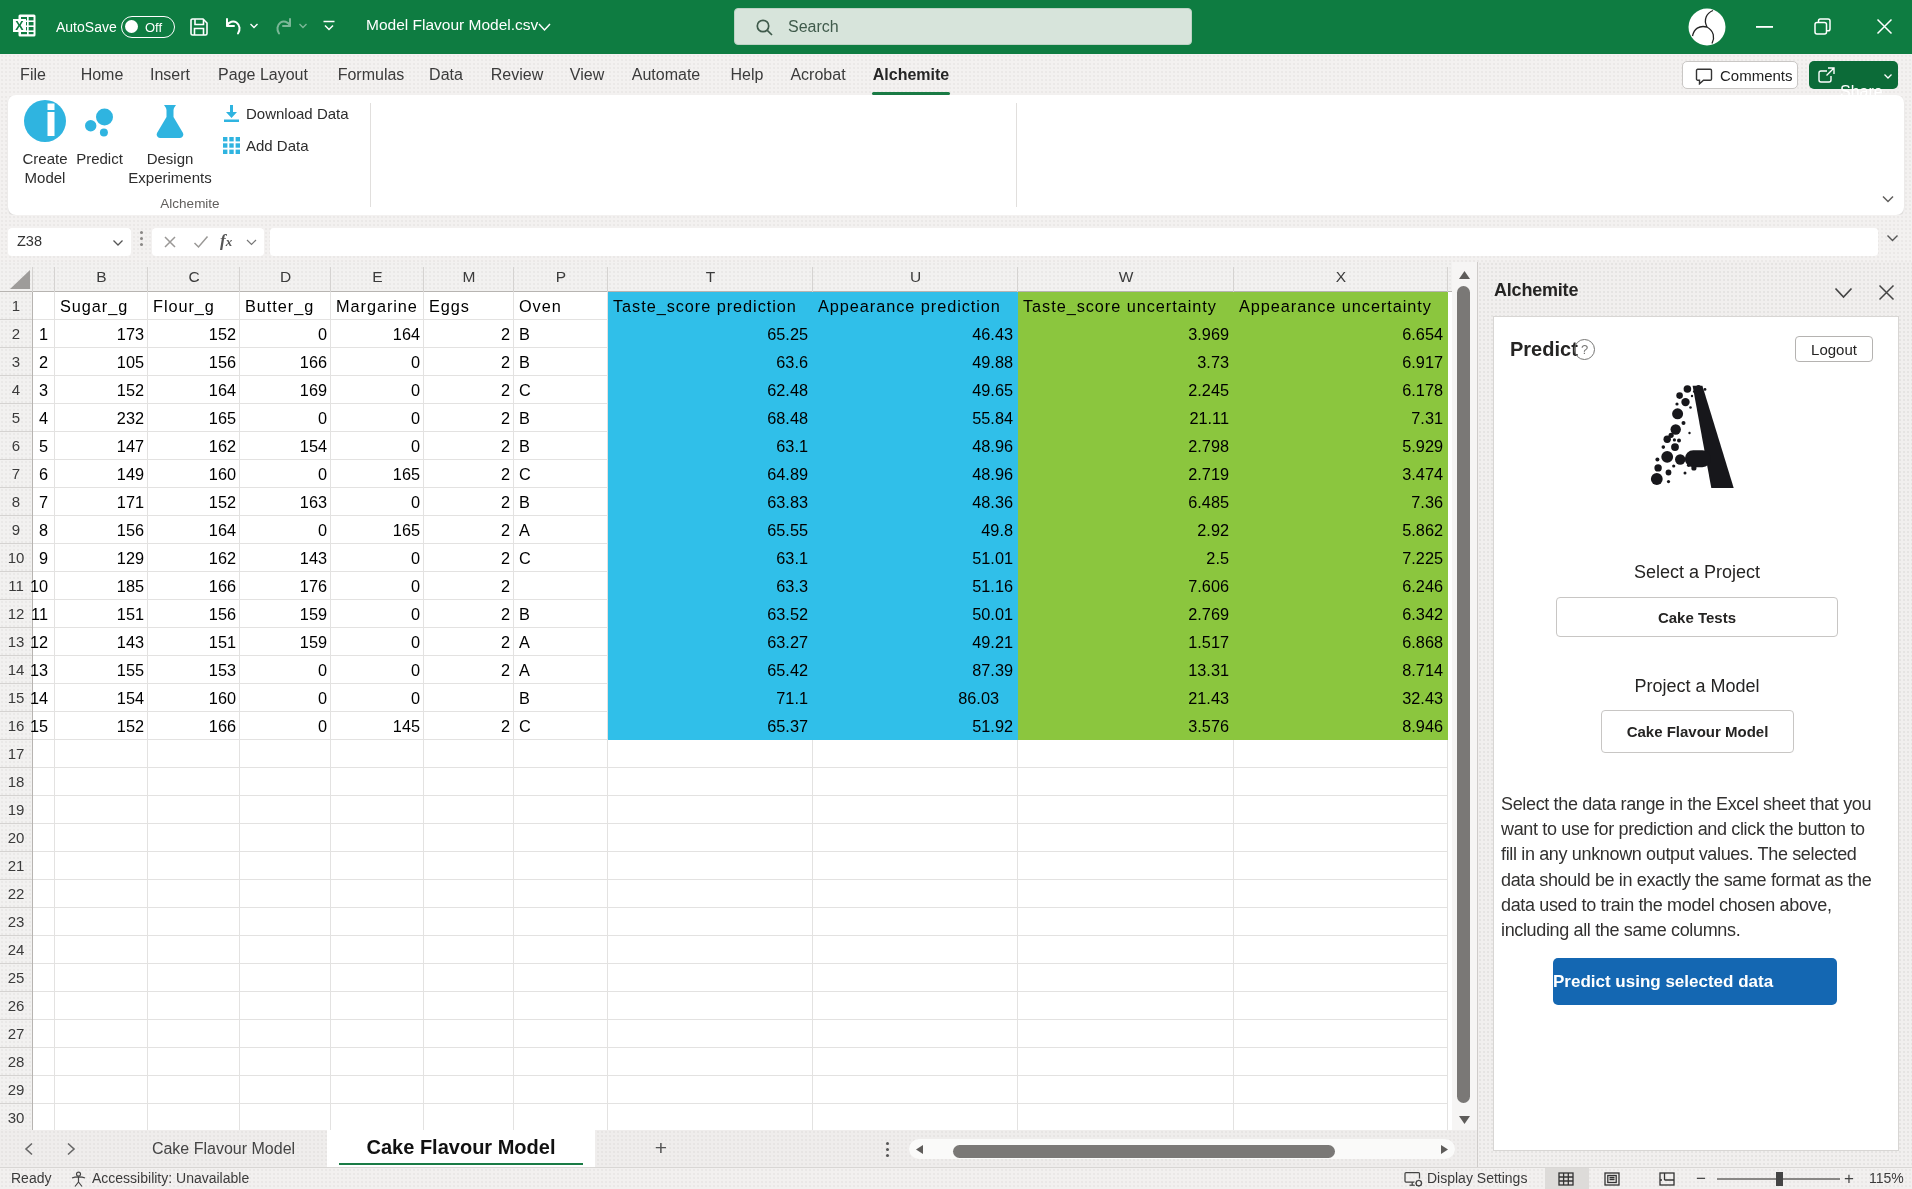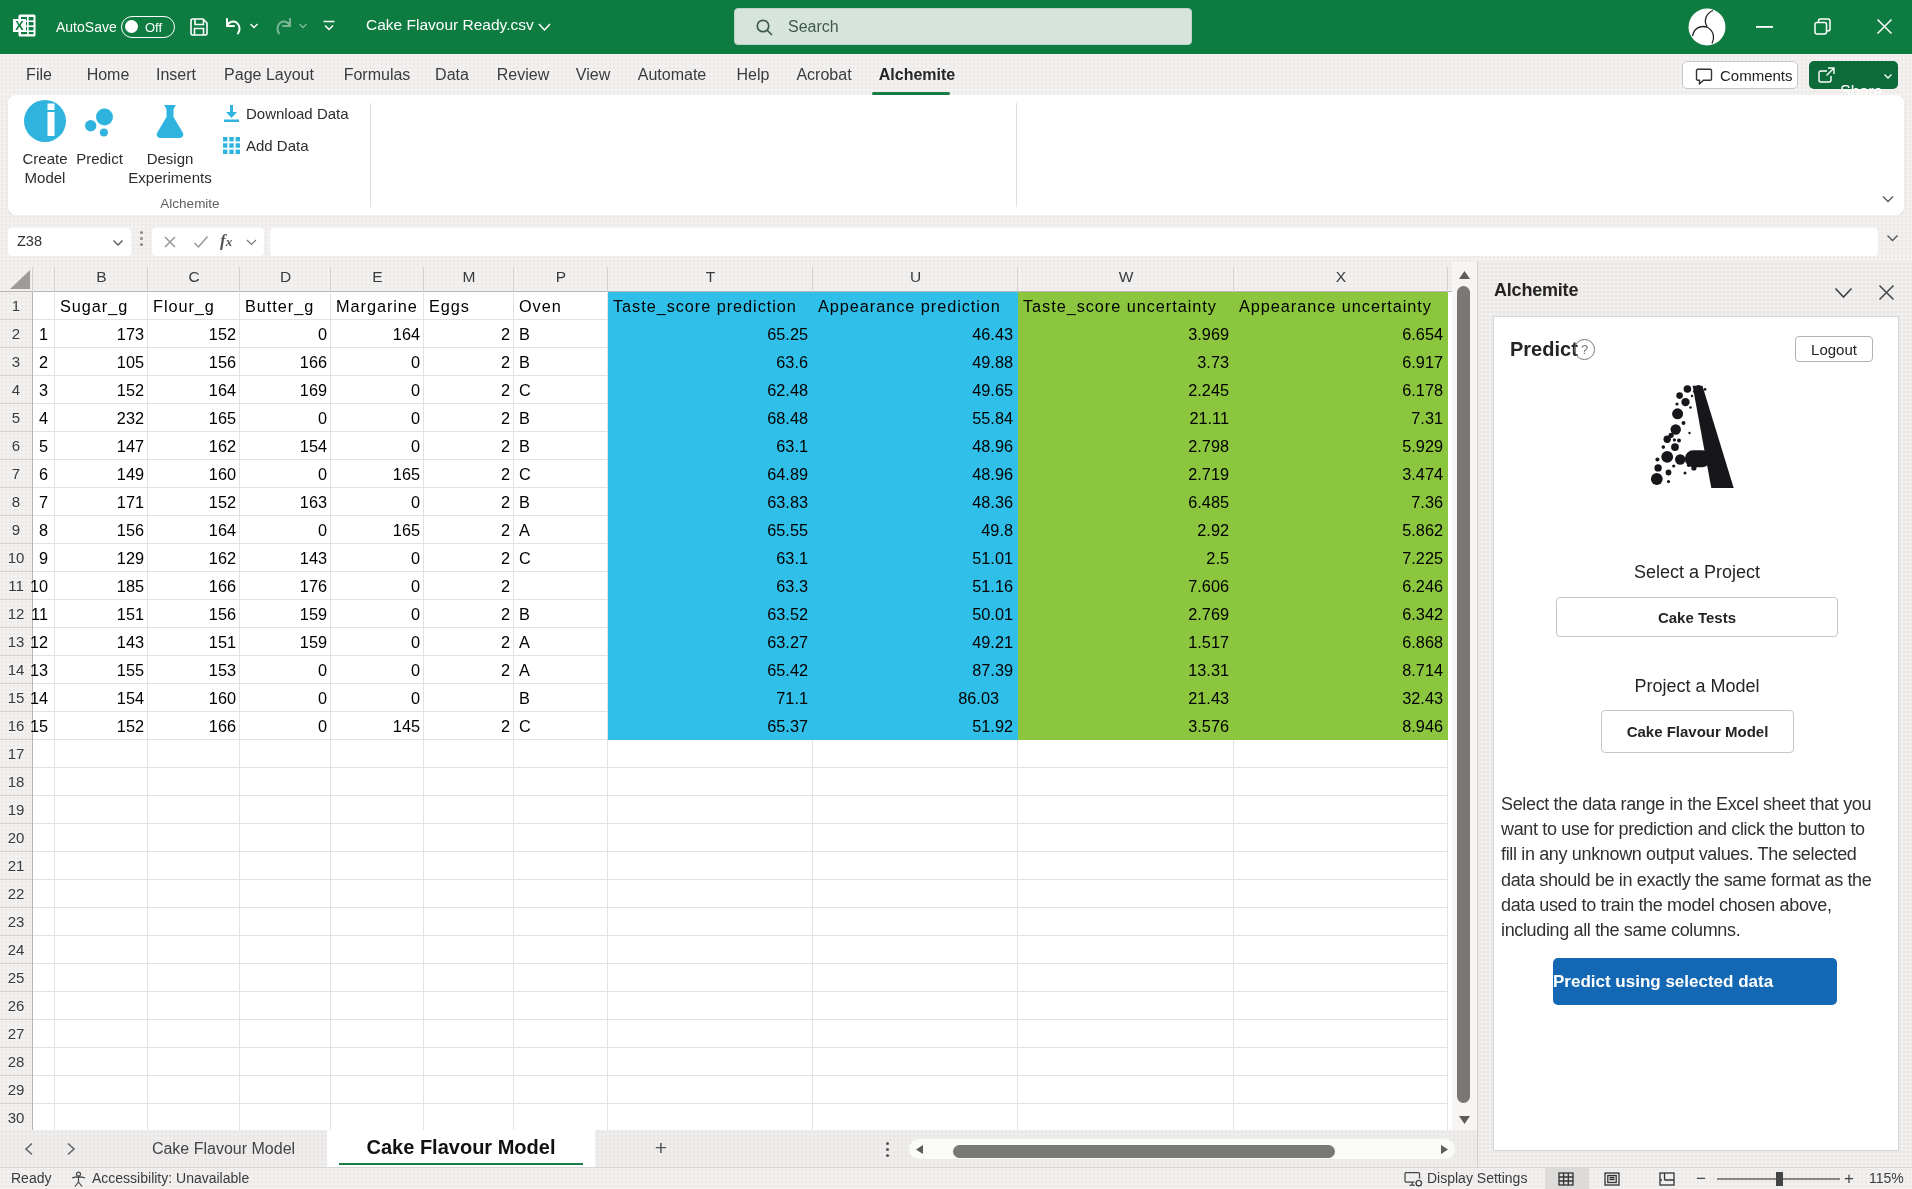--- a/index.html
+++ b/index.html
@@ -77,7 +77,7 @@
     <path d="M1.5 1.5 H12.5"></path>
       <path d="M3 5.5 L7 9.5 L11 5.5"></path>
   </svg>
-  <div class="wt" style="left:366px;top:16px;font-size:15.5px;">Cake Flavour Ready.csv</div>
+  <div class="wt" style="left:366px;top:16px;font-size:15.5px;">Model Flavour Model.csv</div>
   <svg class="abs" style="left:537px;top:22px" width="15" height="10" viewBox="0 0 15 10" fill="none" stroke="#fff" stroke-width="1.5">
       <path d="M2 2 L7.5 8 L13 2"></path>
     </svg>

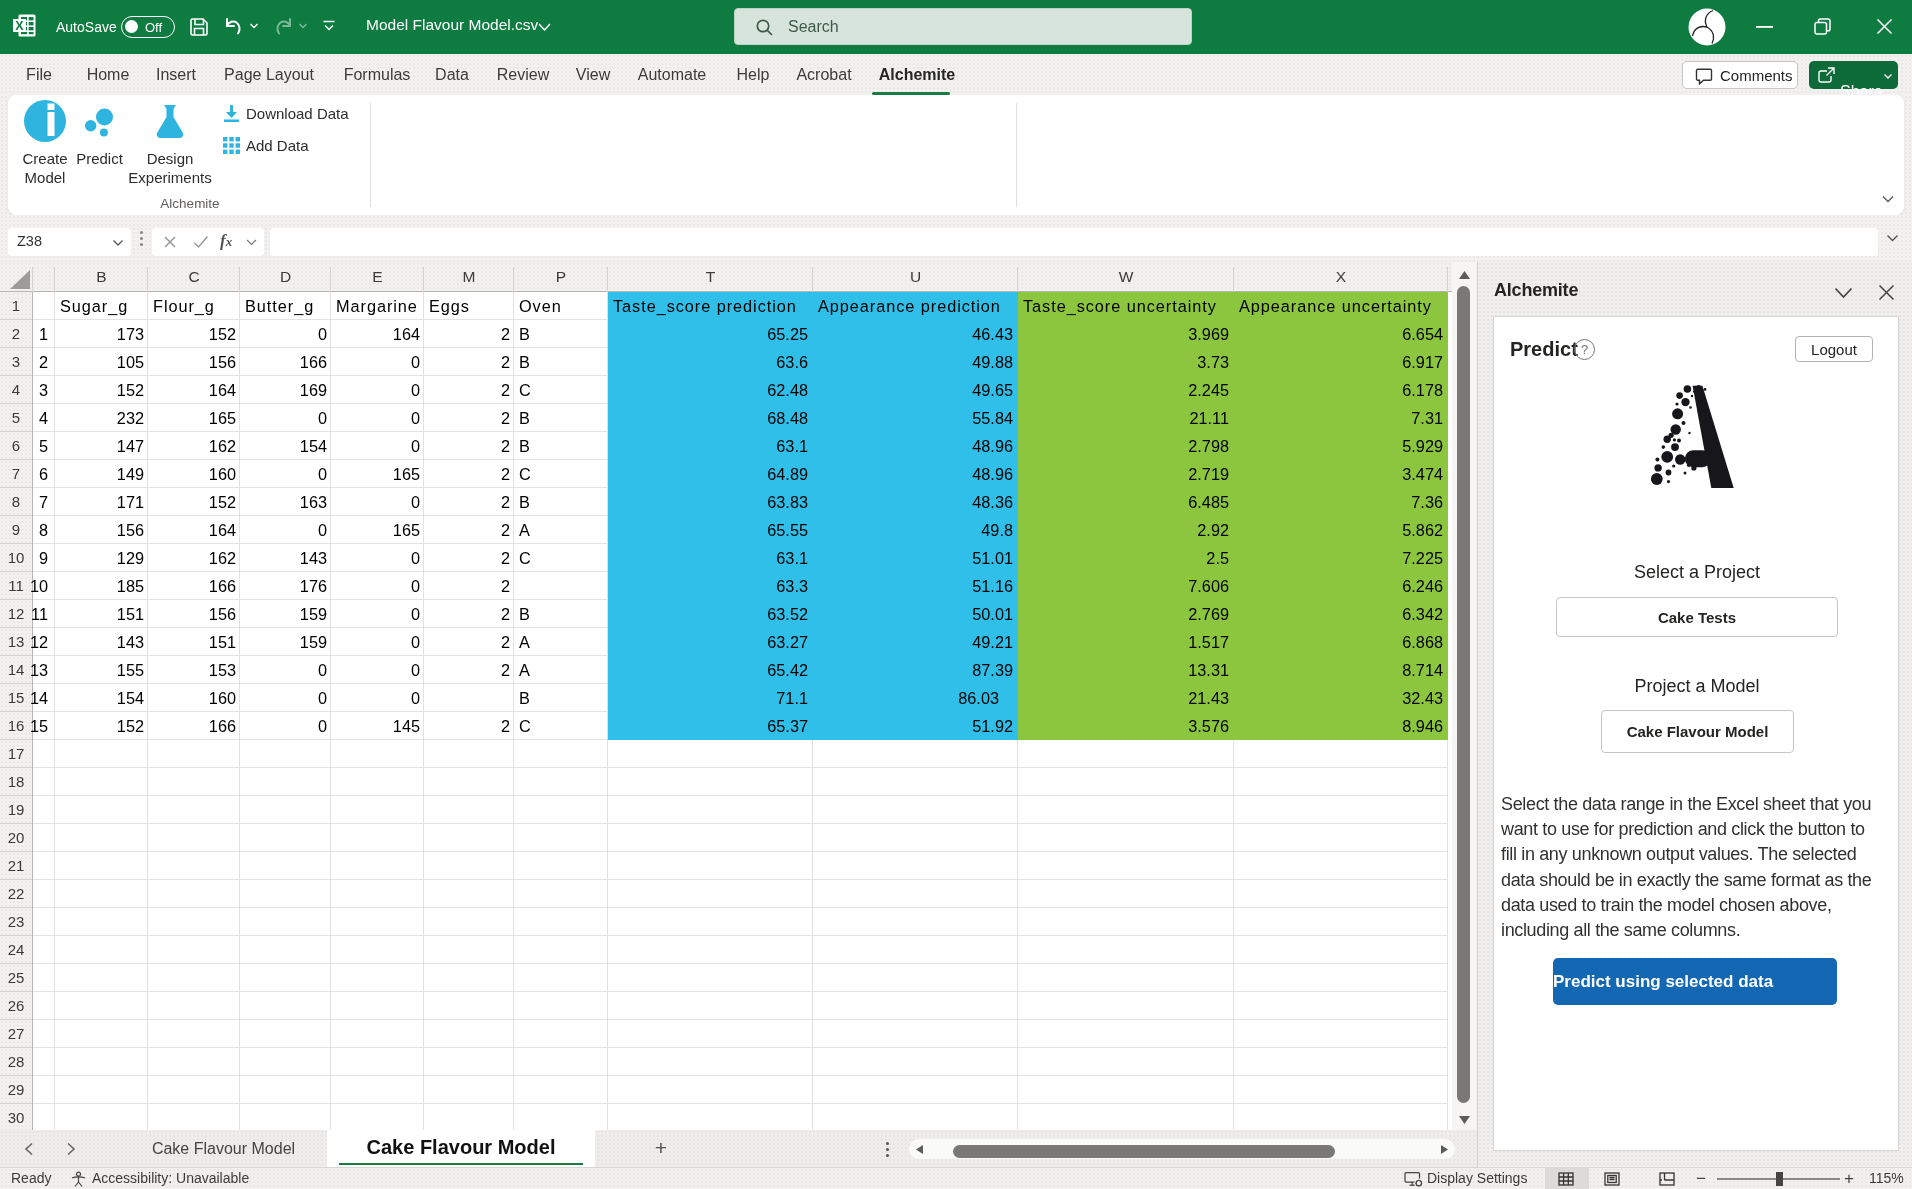--- a/index.html
+++ b/index.html
@@ -8,7 +8,7 @@
 #titlebar {position:absolute;left:0;top:0;width:1912px;height:54px;background:#0e7c41;}
 #titlebar .wt {position:absolute;color:#fff;}
 #tabrow {position:absolute;left:0;top:54px;width:1912px;height:41px;background:#f3f1f0;background-image:radial-gradient(circle,rgba(125,120,115,0.07) 0.8px,transparent 1px);background-size:4px 4px;}
-.rtab {position:absolute;top:0;height:41px;line-height:41px;font-size:16px;color:#3b3b3b;transform:translateX(-50%);margin-left:6px;}
+.rtab {position:absolute;top:0;height:41px;line-height:41px;font-size:16px;color:#3b3b3b;transform:translateX(-50%);}
 #ribbon {position:absolute;left:8px;top:95px;width:1896px;height:120px;background:#fff;border-radius:8px;box-shadow:0 1px 2px rgba(0,0,0,0.1);}
 .riblabel {position:absolute;font-size:15px;color:#2d2d2d;text-align:center;transform:translateX(-50%);line-height:19px;top:54px;}
 #fbar {position:absolute;left:0;top:215px;width:1912px;height:47px;background:#f3f1f0;background-image:radial-gradient(circle,rgba(125,120,115,0.07) 0.8px,transparent 1px);background-size:4px 4px;}

